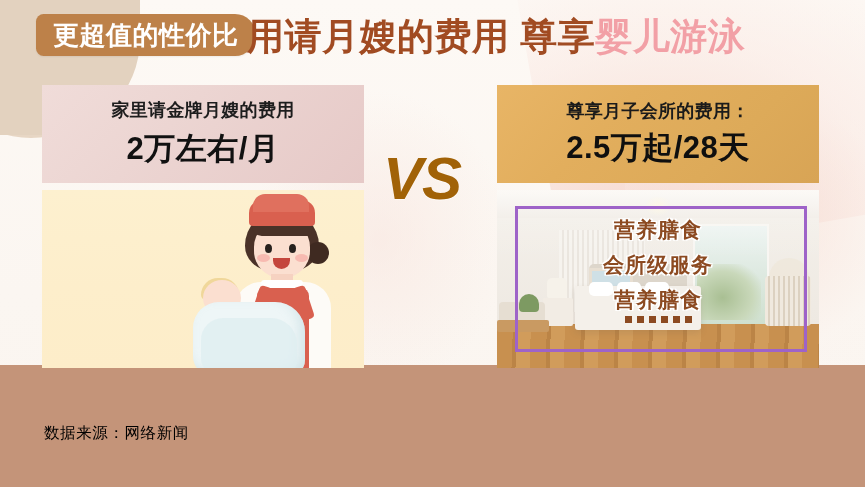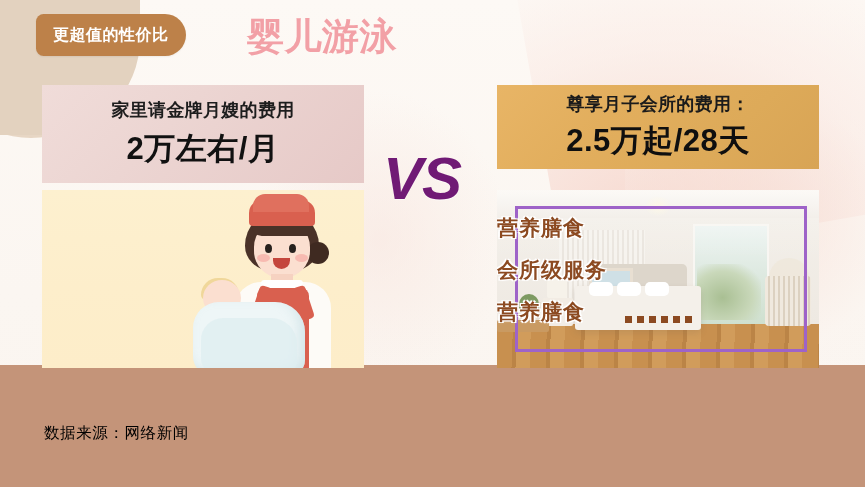--- a/index.html
+++ b/index.html
@@ -31,7 +31,7 @@
     display:flex;align-items:center;justify-content:center;
     background:#bd8149;border-radius:8px 22px 22px 8px;
     box-shadow:0 1px 2px rgba(0,0,0,.06);}
-  .badge-text{color:#ffffff;font-size:16px;font-weight:bold;letter-spacing:.5px;white-space:nowrap;}
+  .badge-text{color:#ffffff;font-size:26px;font-weight:bold;letter-spacing:.5px;white-space:nowrap;}
   .title{position:absolute;left:247px;top:8px;display:flex;align-items:center;height:58px;white-space:nowrap;}
   .title-a{color:#a14b22;font-size:37px;font-weight:bold;letter-spacing:.5px;}
   .title-b{color:#f2a0a6;font-size:37px;font-weight:bold;letter-spacing:.5px;}

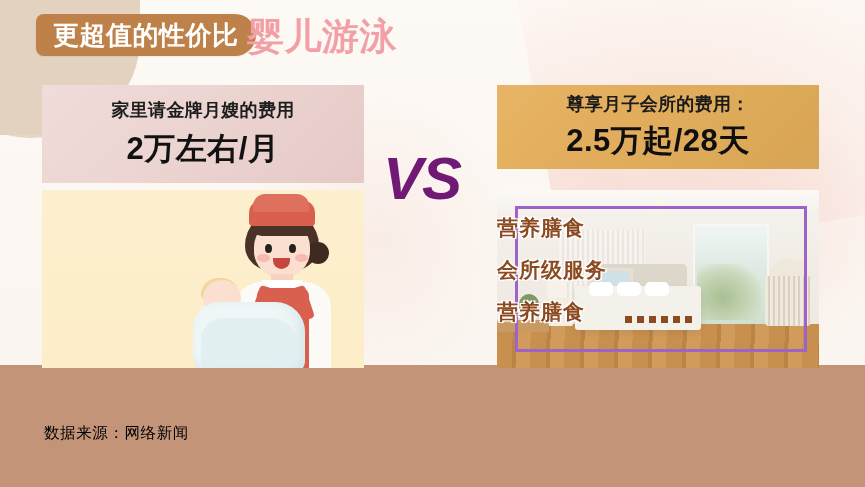--- a/index.html
+++ b/index.html
@@ -140,6 +140,7 @@
       <span class="badge-text">更超值的性价比</span>
     </div>
     <div class="title">
+      <span class="title-a">用请月嫂的费用 尊享</span>
       <span class="title-b">婴儿游泳</span>
     </div>
   </div>

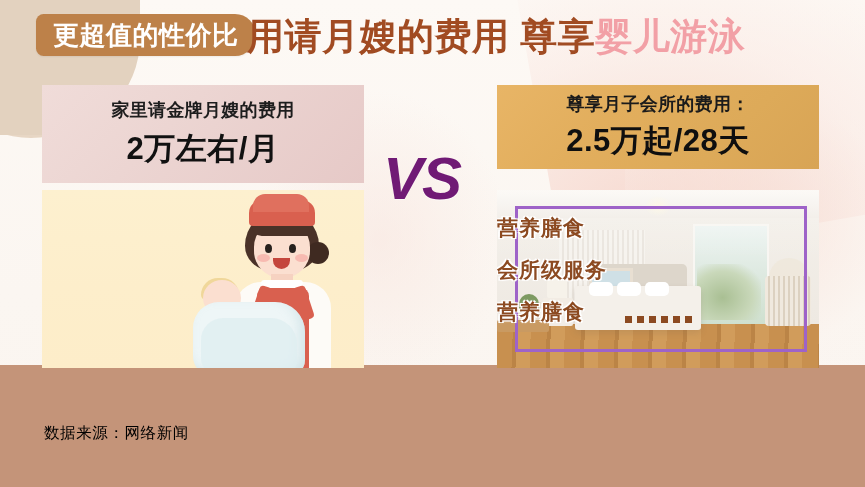--- a/index.html
+++ b/index.html
@@ -76,7 +76,7 @@
     color:#701a75;letter-spacing:-1px;text-shadow:0 1px 0 rgba(255,255,255,.6);}
 
   
-  .card-right{position:absolute;left:497px;top:85px;width:322px;height:84px;
+  .card-right{position:absolute;left:497px;top:85px;width:322px;height:98px;
     background:linear-gradient(135deg,#e8b566 0%,#e2ae5d 35%,#ddaa59 70%,#d8a455 100%);
     display:flex;flex-direction:column;align-items:center;justify-content:center;}
   .card-right .lbl{color:#1b1b1b;font-size:18px;font-weight:bold;letter-spacing:.3px;}

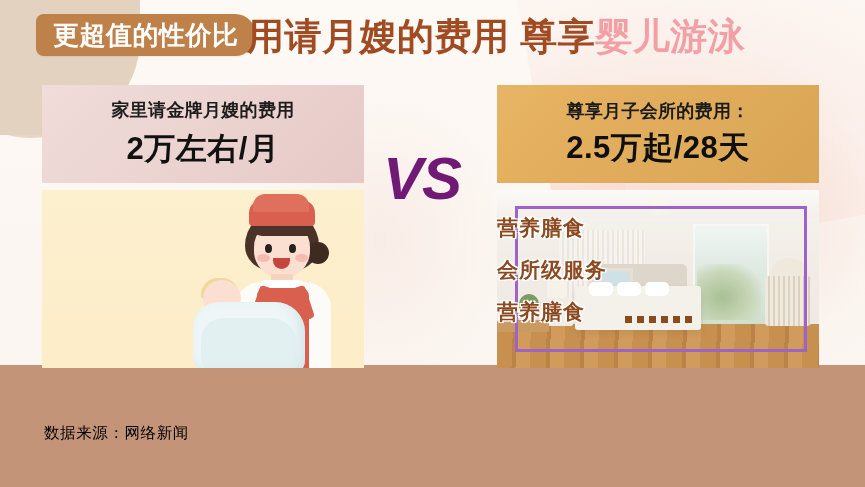--- a/index.html
+++ b/index.html
@@ -73,7 +73,7 @@
 
   
   .vs{position:absolute;left:383px;top:144px;font-size:60px;font-weight:bold;font-style:italic;
-    color:#701a75;letter-spacing:-1px;text-shadow:0 1px 0 rgba(255,255,255,.6);}
+    color:#a16207;letter-spacing:-1px;text-shadow:0 1px 0 rgba(255,255,255,.6);}
 
   
   .card-right{position:absolute;left:497px;top:85px;width:322px;height:98px;

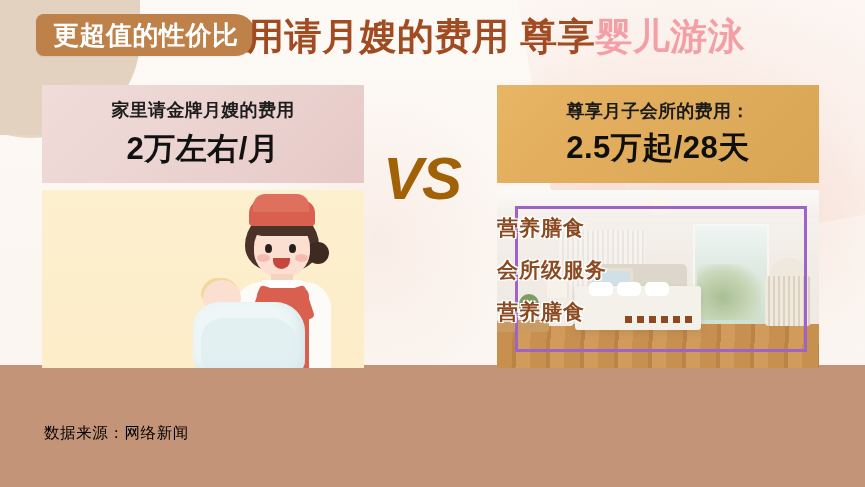--- a/index.html
+++ b/index.html
@@ -113,7 +113,7 @@
   .r-sheen{position:absolute;inset:0;background:linear-gradient(180deg,rgba(255,255,255,.22) 0%,rgba(255,255,255,0) 40%);}
 
   .photo-frame{position:absolute;left:18px;top:16px;width:286px;height:140px;border:3px solid #9e63c8;}
-  .overlay-text{position:absolute;left:0;right:0;top:28px;display:flex;flex-direction:column;align-items:flex-start;gap:17px;font-family:Liberation Mono, monospace;}
+  .overlay-text{position:absolute;left:0;right:0;top:28px;display:flex;flex-direction:column;align-items:center;gap:10px;}
   .overlay-text span{color:#8c4a21;font-size:21px;font-weight:bold;line-height:1.18;letter-spacing:1px;
     text-shadow:-1.4px -1.4px 0 #fff,1.4px -1.4px 0 #fff,-1.4px 1.4px 0 #fff,1.4px 1.4px 0 #fff,0 0 3px rgba(255,255,255,.9);}
   .overlay-dots{position:absolute;left:0;right:0;top:126px;display:flex;justify-content:center;gap:5px;}

